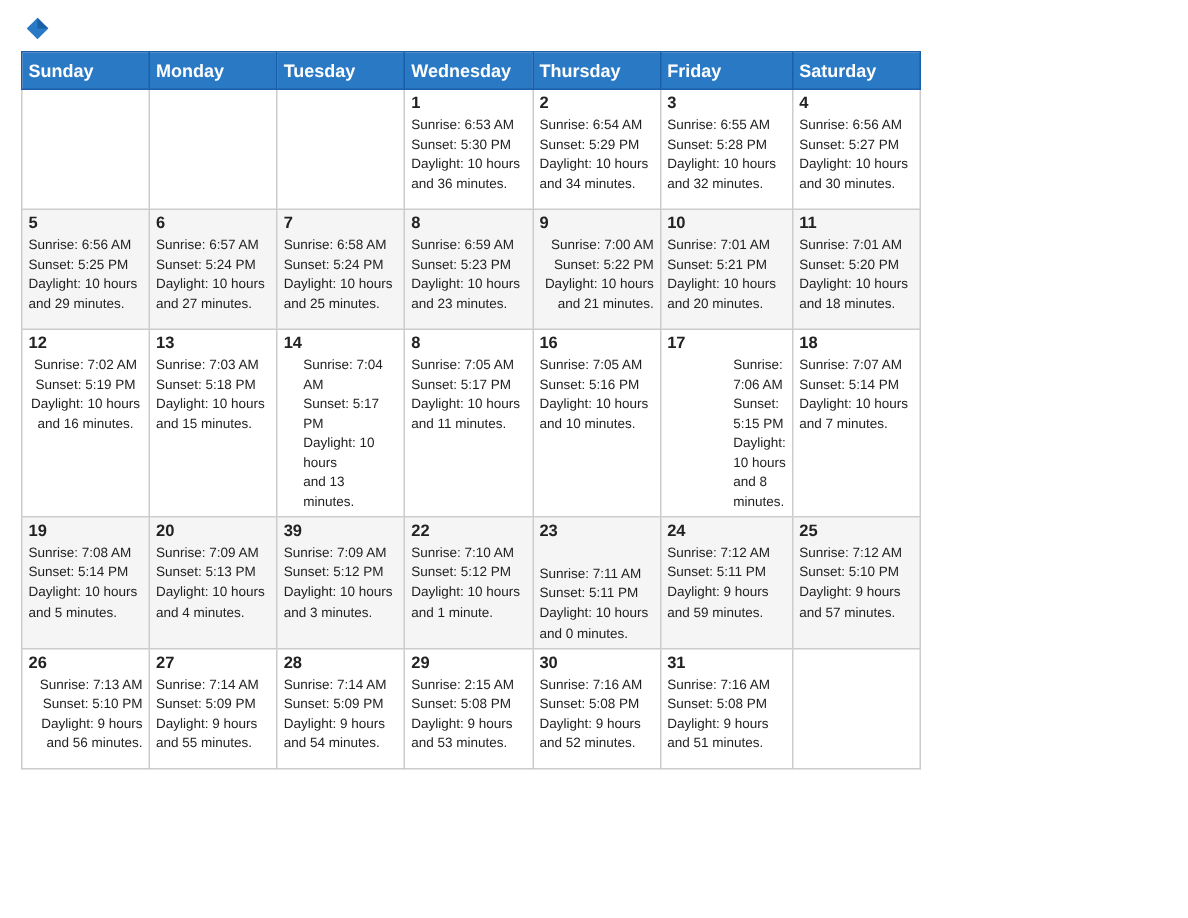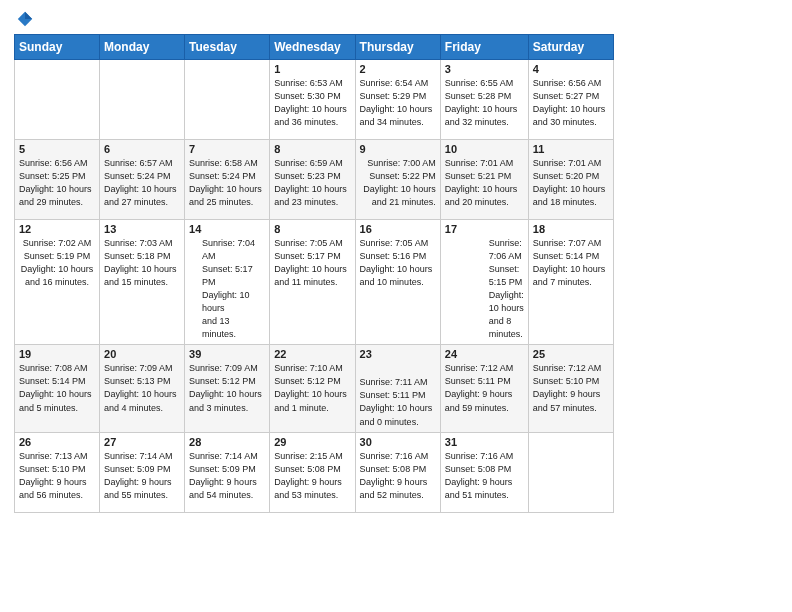--- a/index.html
+++ b/index.html
@@ -325,7 +325,7 @@
         <tr>
           <td>
             <span class="day-num">26</span>
-            <div class="day-info" style="white-space: pre-line;">Sunrise: 7:13 AM
+            <div class="day-info" style="white-space: pre-line; text-align: right;">Sunrise: 7:13 AM
 Sunset: 5:10 PM
 Daylight: 9 hours
 and 56 minutes.</div>

